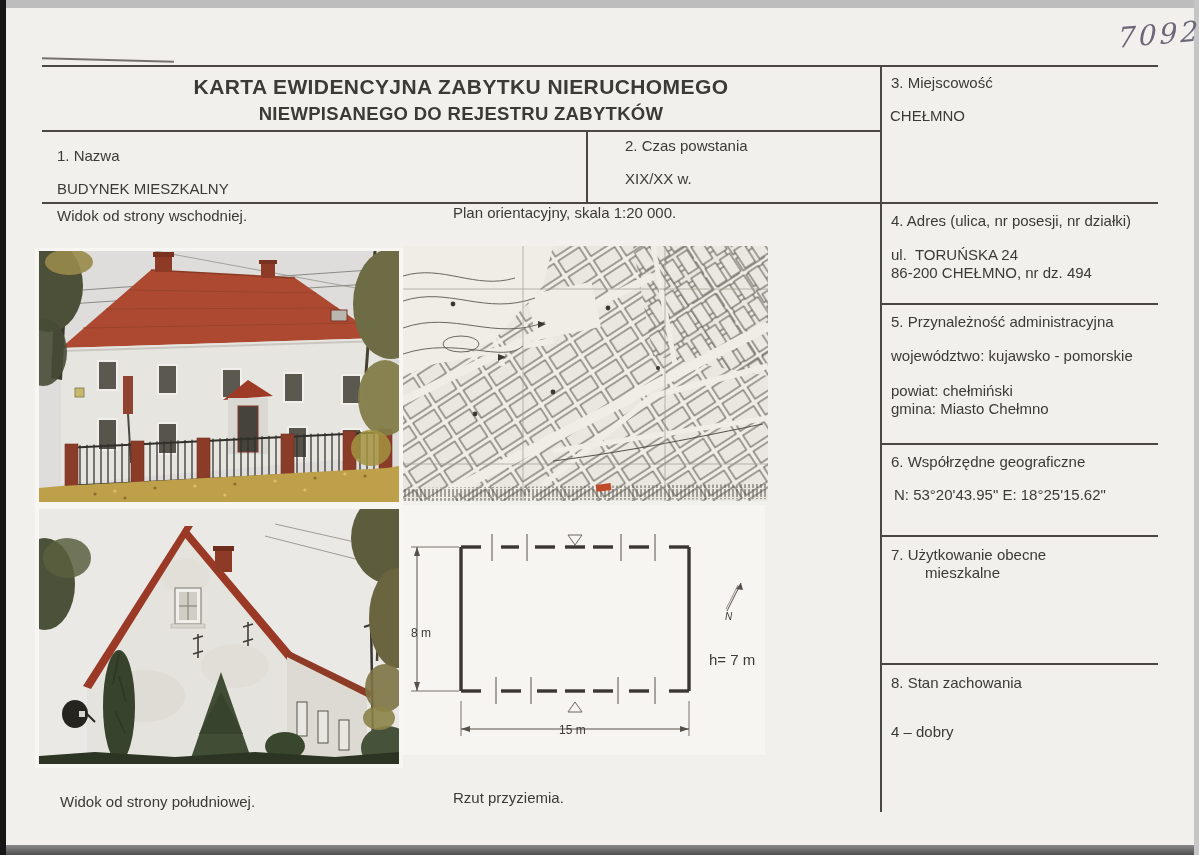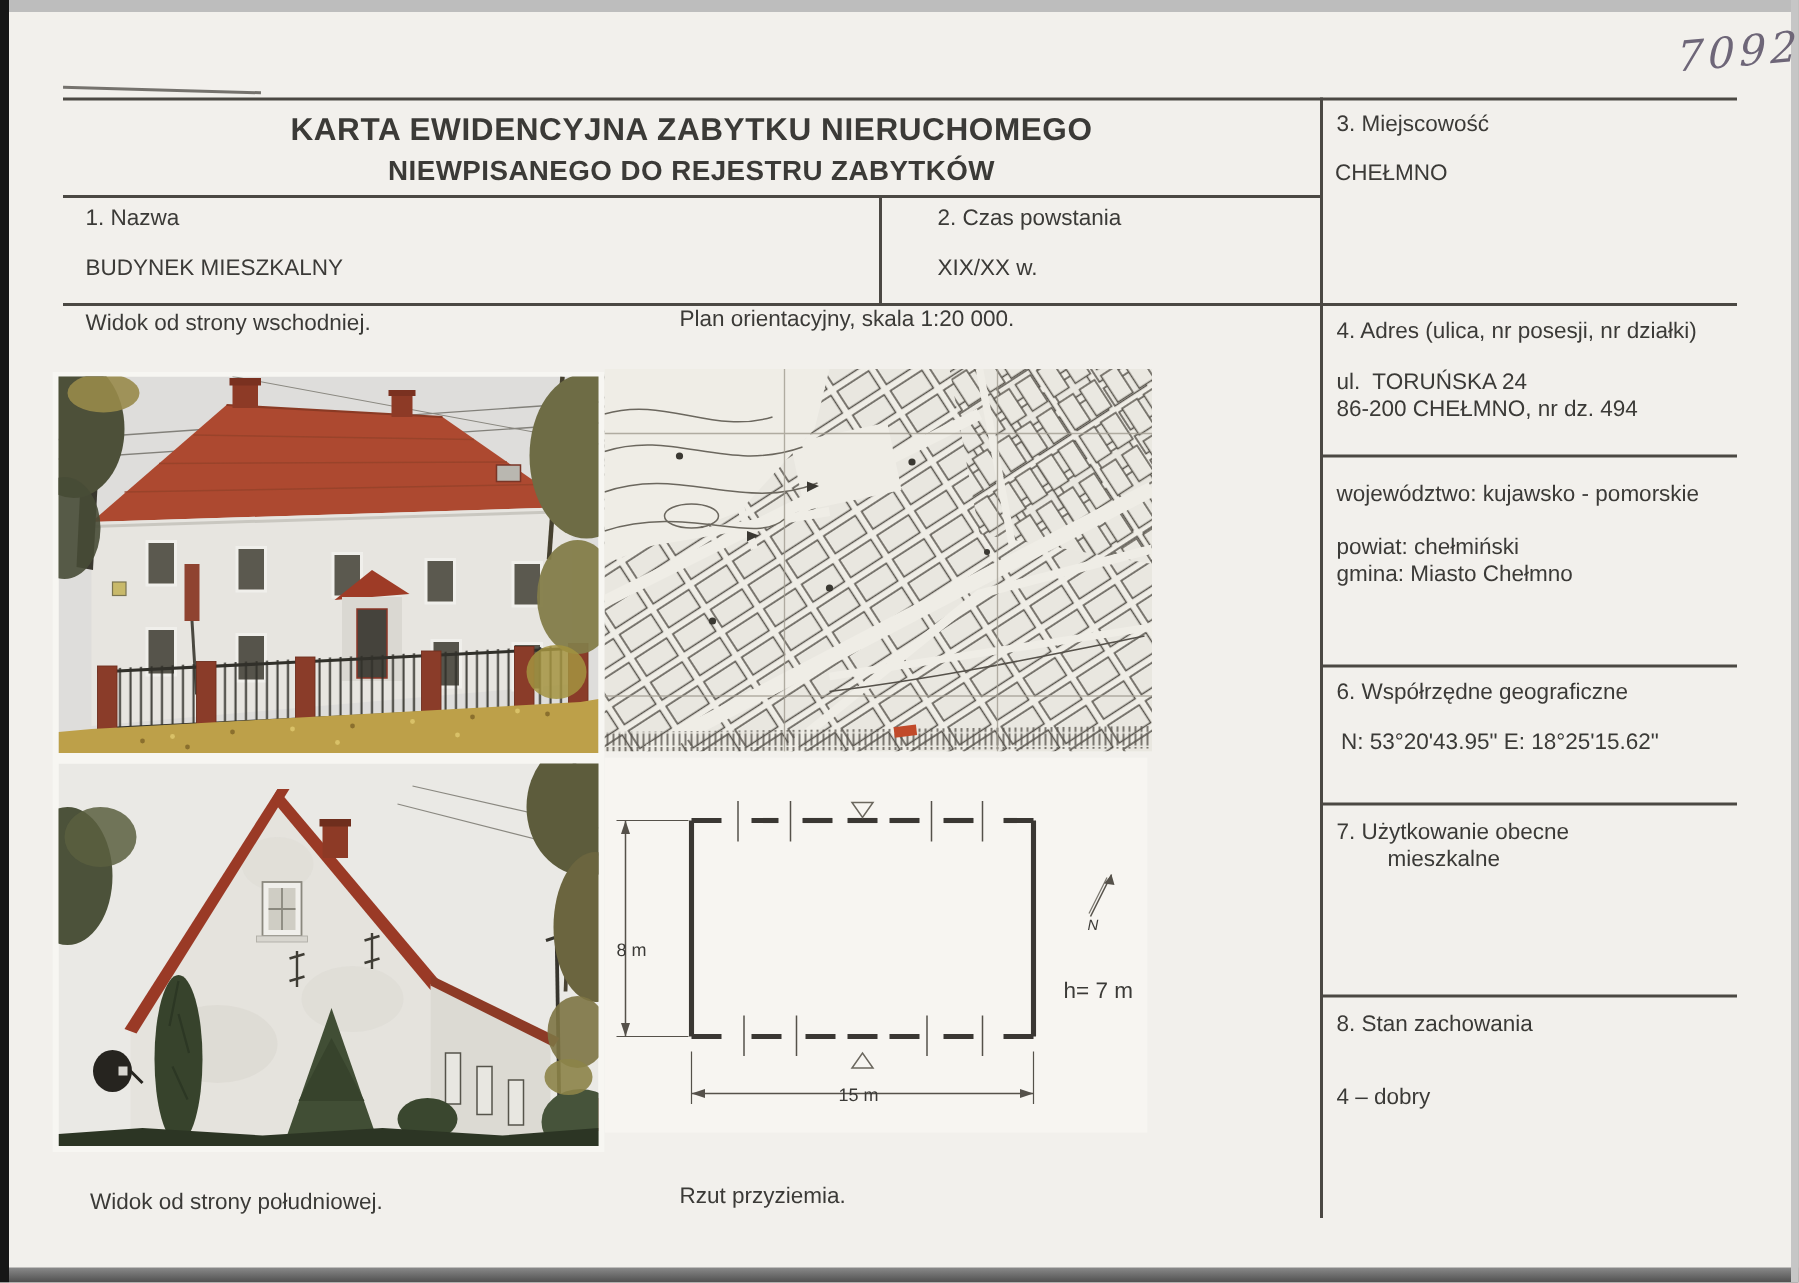--- a/index.html
+++ b/index.html
@@ -47,7 +47,7 @@
     <div class="title2">NIEWPISANEGO DO REJESTRU ZABYTKÓW</div>
   </div>
 
-  <div class="cell" style="left:42px;top:130px;width:544px;height:68px;">
+  <div class="cell" style="left:42px;top:140px;width:544px;height:68px;">
     <div class="lbl" style="padding:7px 0 0 15px;">1. Nazwa</div>
     <div class="val" style="padding-left:15px;margin-top:15px;">BUDYNEK MIESZKALNY</div>
   </div>

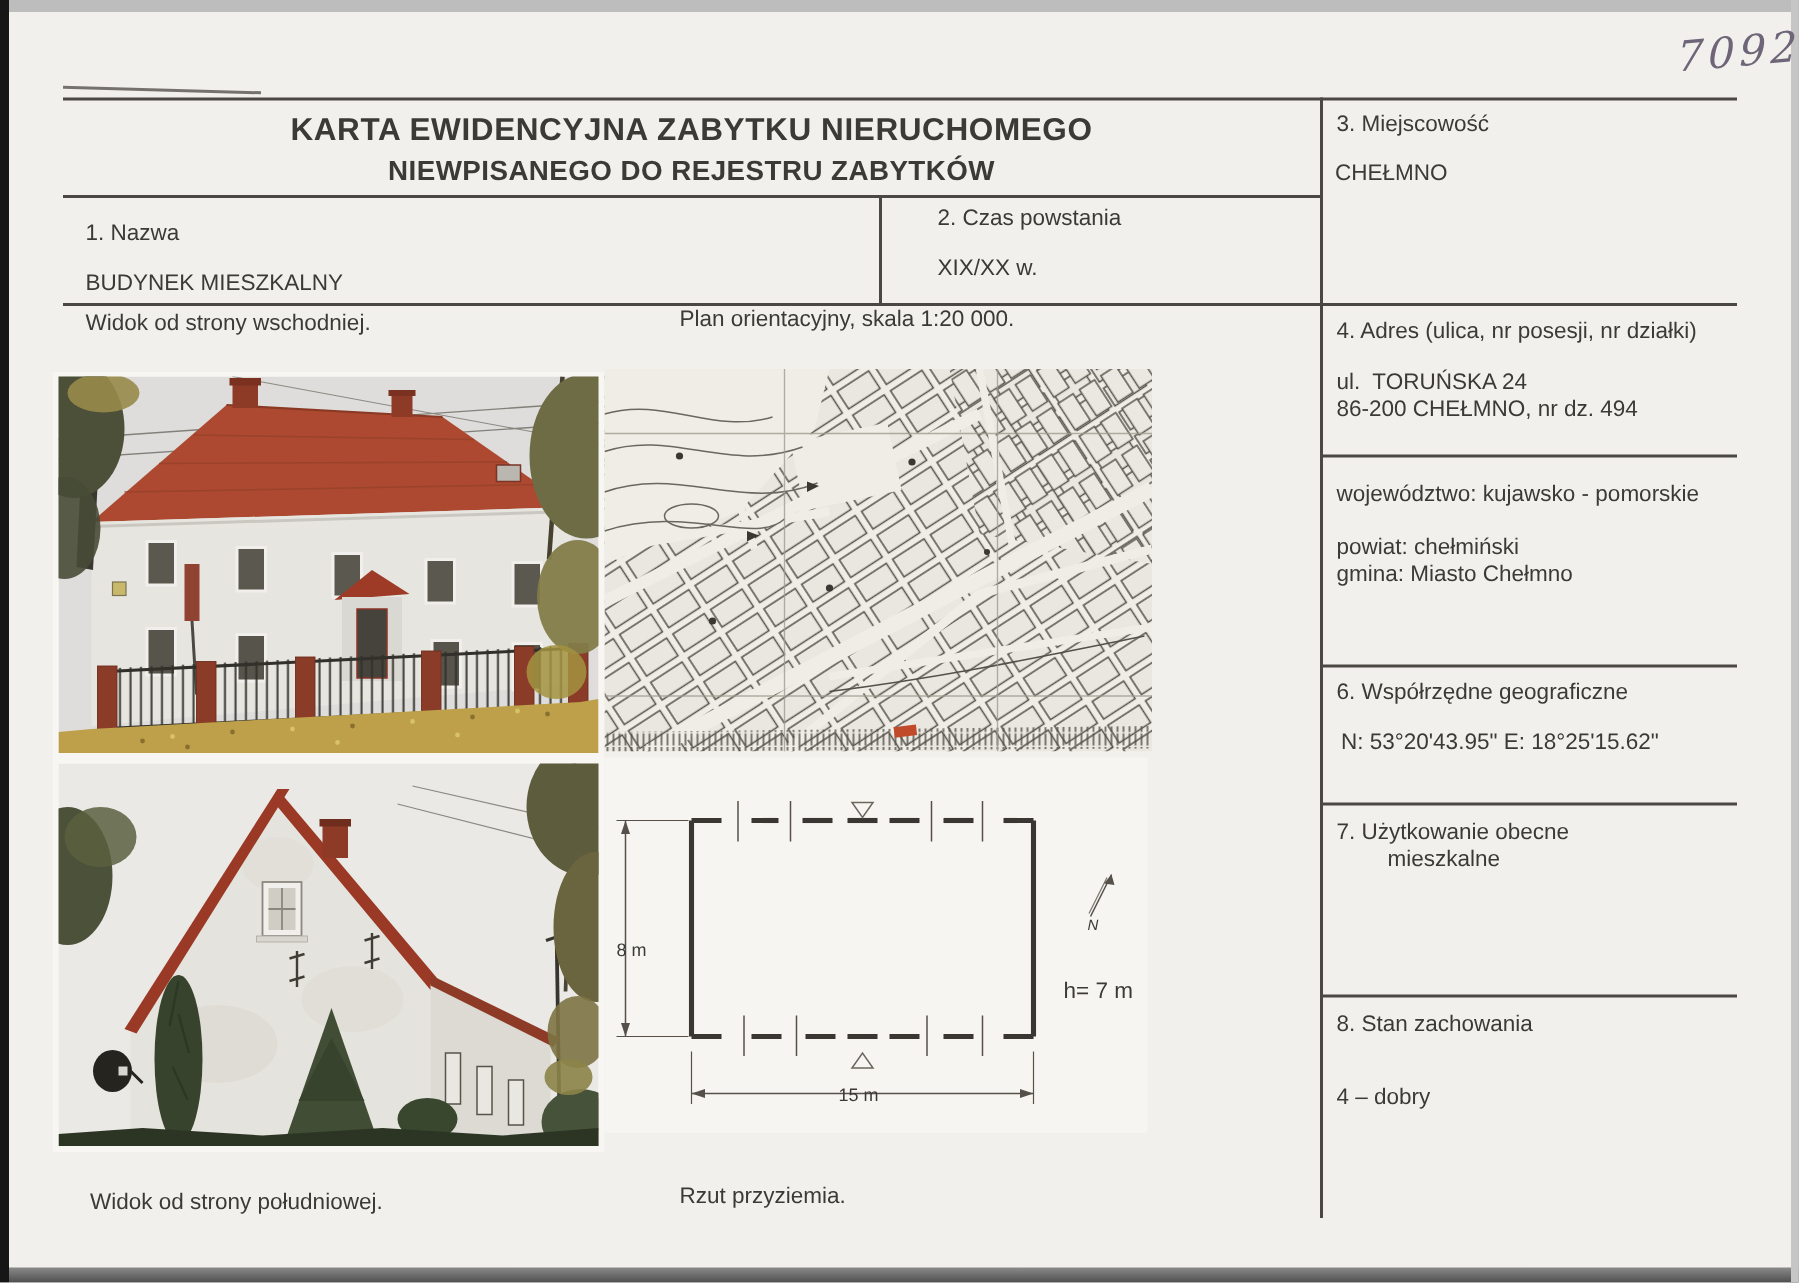--- a/index.html
+++ b/index.html
@@ -69,6 +69,7 @@
   </div>
 
   <div class="cell" style="left:882px;top:305px;width:276px;height:138px;">
+    <div class="lbl" style="padding:8px 0 0 9px;">5. Przynależność administracyjna</div>
     <div class="val" style="padding-left:9px;margin-top:16px;">województwo: kujawsko - pomorskie</div>
     <div class="val" style="padding-left:9px;margin-top:17px;">powiat: chełmiński</div>
     <div class="val" style="padding-left:9px;">gmina: Miasto Chełmno</div>

